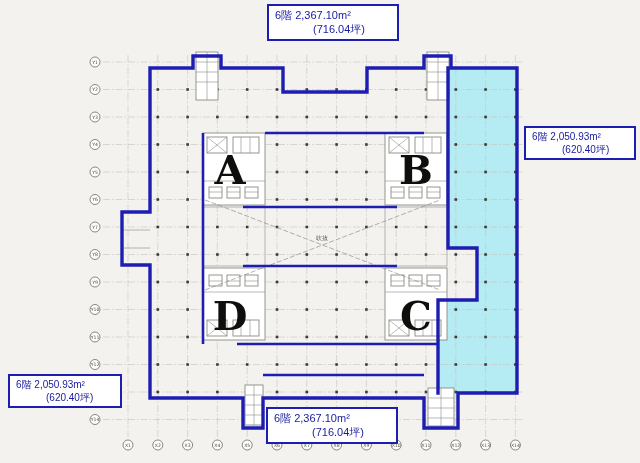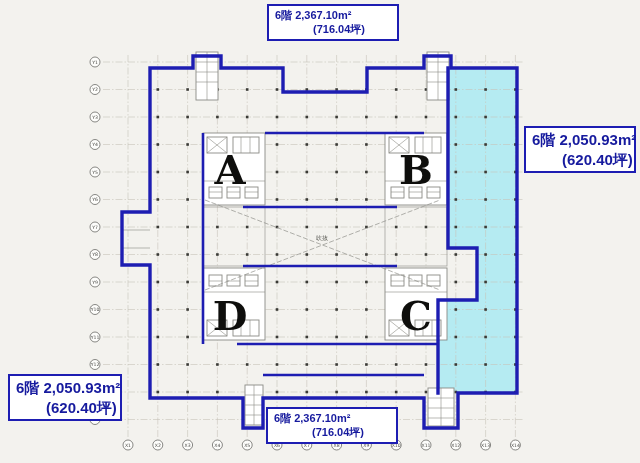--- a/index.html
+++ b/index.html
@@ -31,7 +31,7 @@
   .area-label{
     position:absolute;box-sizing:border-box;
     background:#ffffff;border:2px solid var(--blue);
-    color:var(--labeltext);font-weight:bold;font-size:11px;line-height:1.3;
+    color:var(--labeltext);font-weight:normal;font-size:11px;line-height:1.3;
     padding:2px 5px 2px 6px;white-space:nowrap;z-index:5;
   }
   .area-label .l2{padding-left:38px;}

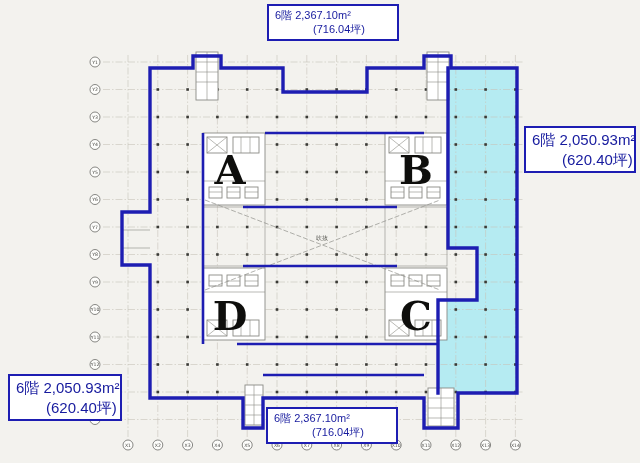--- a/index.html
+++ b/index.html
@@ -35,7 +35,7 @@
     padding:2px 5px 2px 6px;white-space:nowrap;z-index:5;
   }
   .area-label .l2{padding-left:38px;}
-  .area-label.small{font-size:15px;}
+  .area-label.small{font-size:10px;}
   .area-label.small .l2{padding-left:30px;}
 </style>
 </head>

